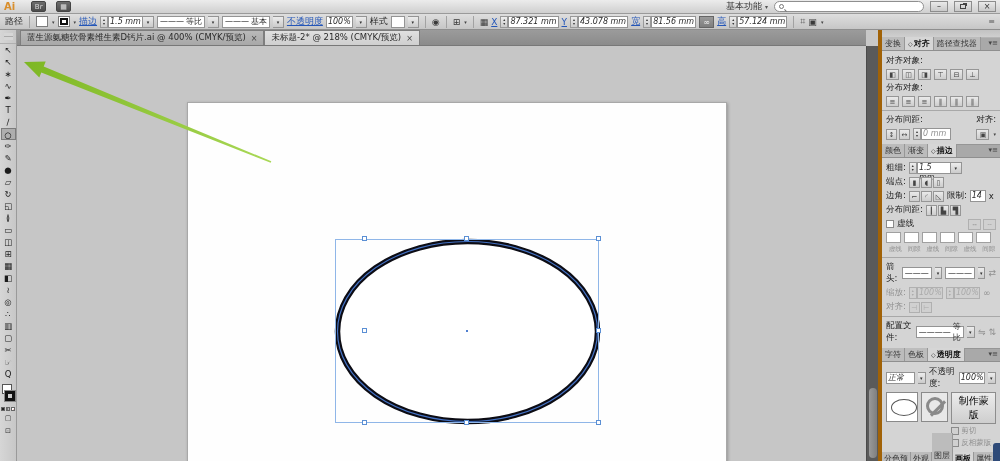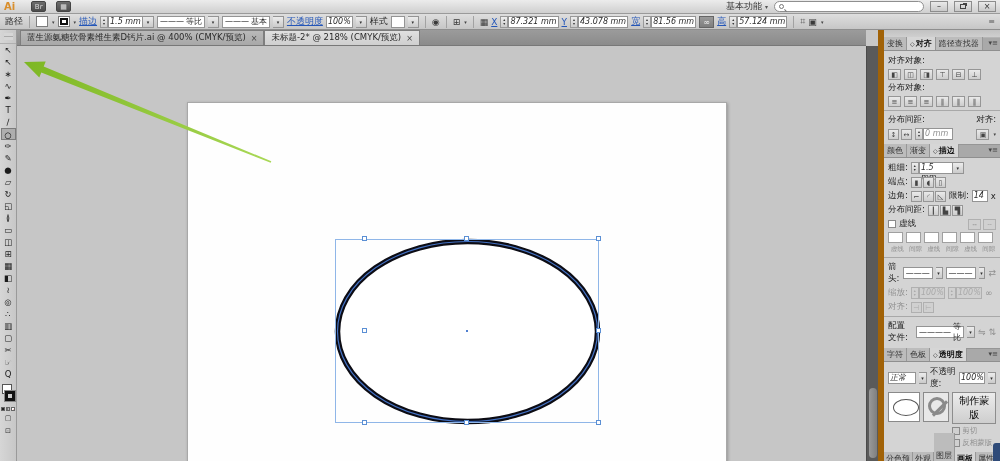--- a/index.html
+++ b/index.html
@@ -90,7 +90,7 @@
   #vthumb { position:absolute; left:2px; top:342px; width:8px; height:70px; background:linear-gradient(90deg,#9a9a9a,#7f7f7f); border-radius:4px; }
 
   
-  #dock { position:absolute; left:878px; top:30px; width:122px; height:431px; background:#cfcfcf; border-left:6px solid #a16207; }
+  #dock { position:absolute; left:878px; top:30px; width:122px; height:431px; background:#cfcfcf; border-left:4px solid #a16207; }
   .dock-head { height:8px; background:linear-gradient(#c2c2c2,#cfcfcf); border-bottom:1px solid #b5b5b5; }
   .ptabs { height:13px; background:#a9a9a9; display:flex; align-items:flex-end; border-bottom:1px solid #8f8f8f; }
   .ptab { height:13px; padding:0 3px; font-size:8px; line-height:13px; background:#bcbcbc; border-right:1px solid #979797; color:#333; white-space:nowrap; }

